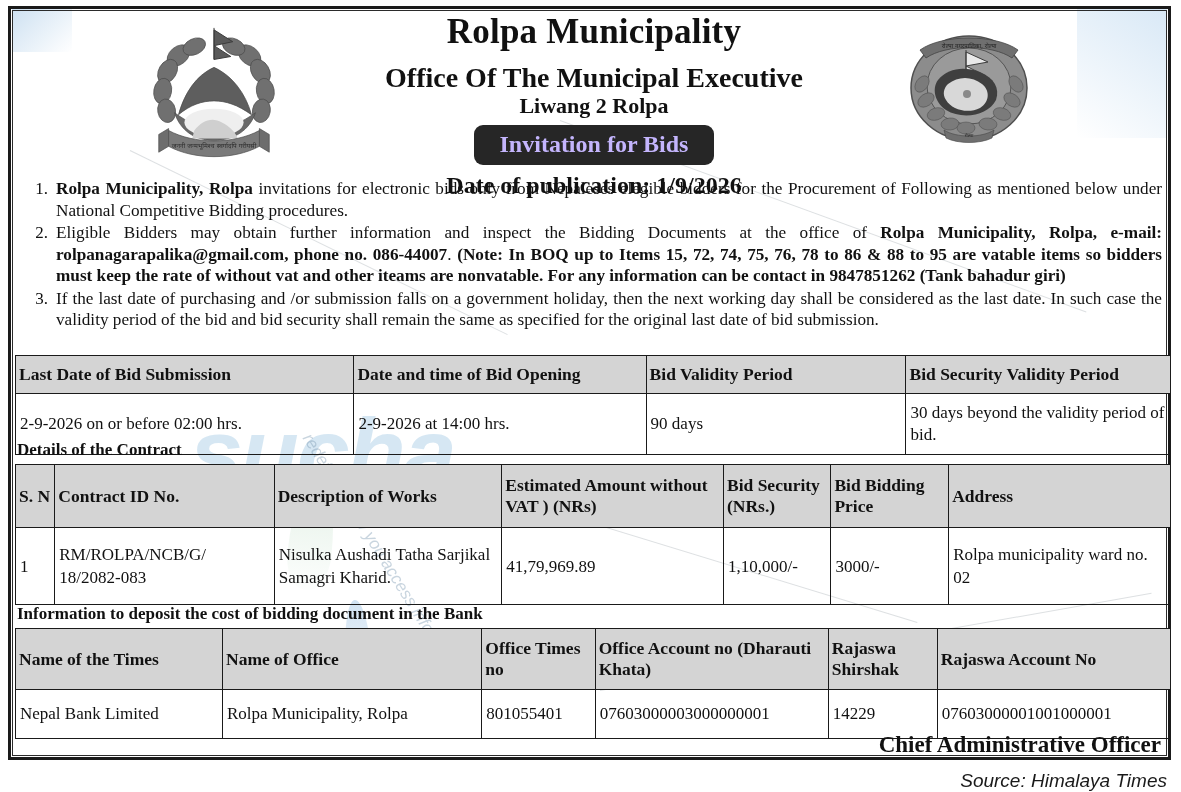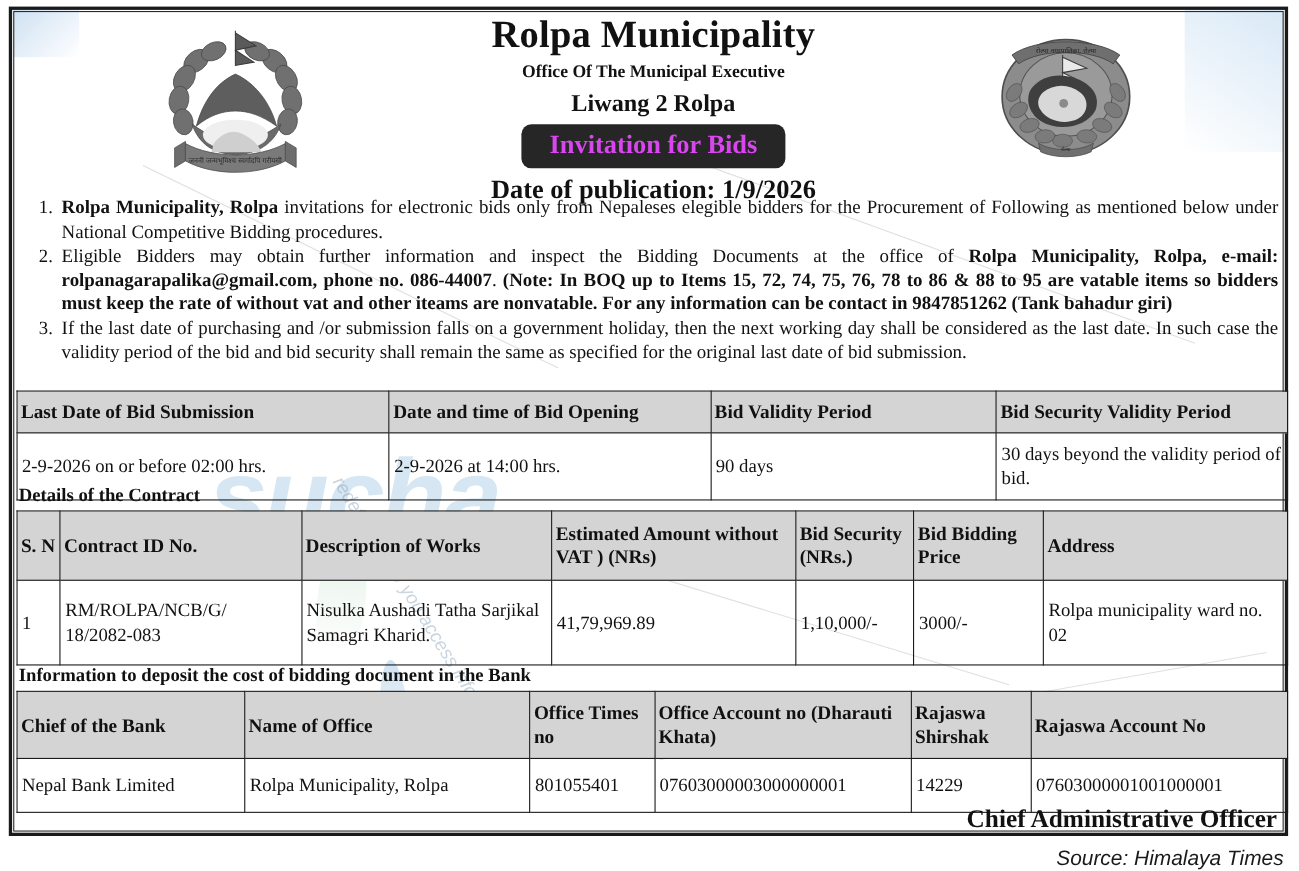--- a/index.html
+++ b/index.html
@@ -144,9 +144,10 @@
     letter-spacing: 0.2px;
   }
   .org-sub1 {
-    font-size: 16px;
+    font-size: 28px;
     font-weight: bold;
     line-height: 27px;
+    margin-top: 12px;
   }
   .org-sub2 {
     font-size: 22px;

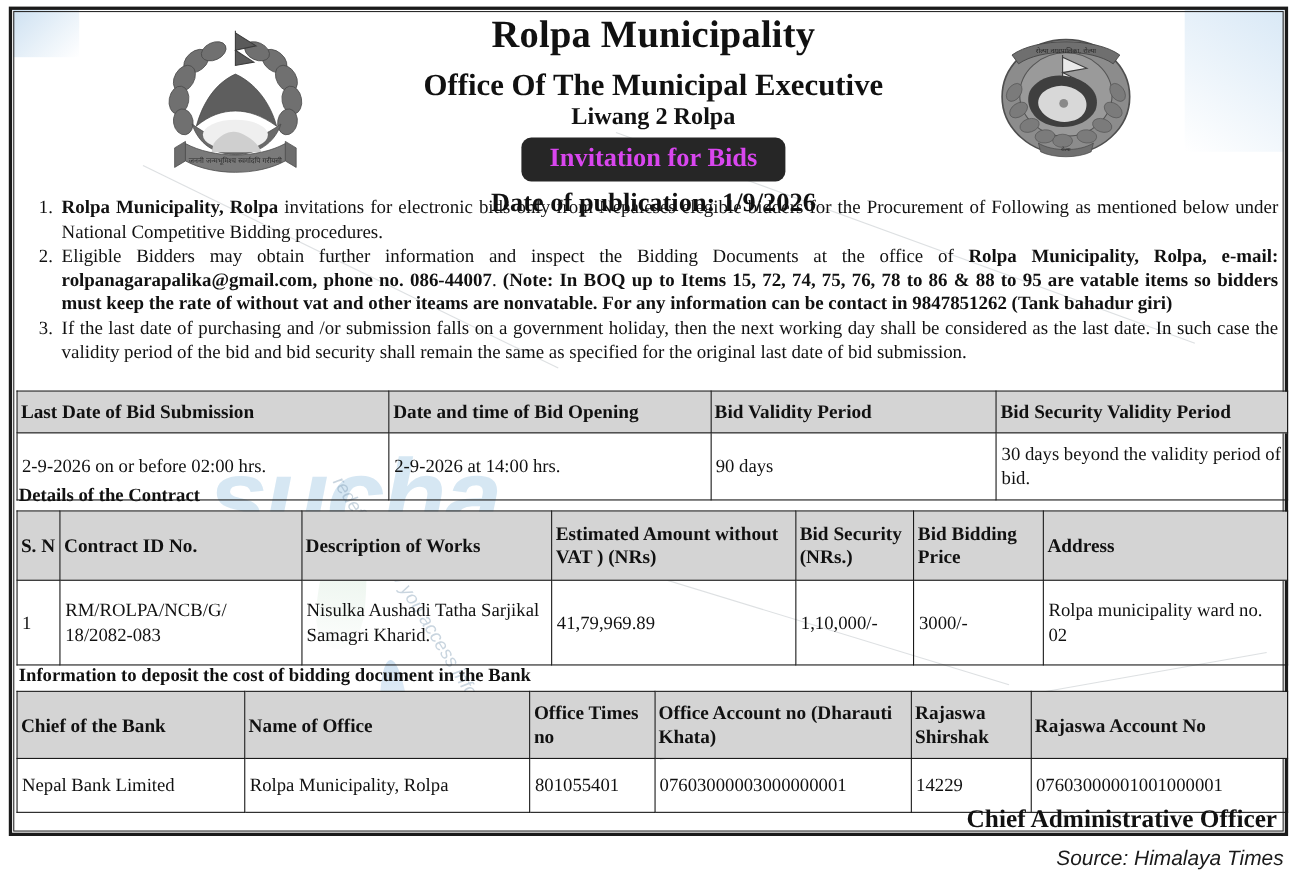--- a/index.html
+++ b/index.html
@@ -158,7 +158,7 @@
   .badge {
     display: inline-block;
     background: #262626;
-    color: #d946ef;
+    color: #c4b5fd;
     font-size: 24px;
     font-weight: bold;
     padding: 5px 26px 7px 26px;

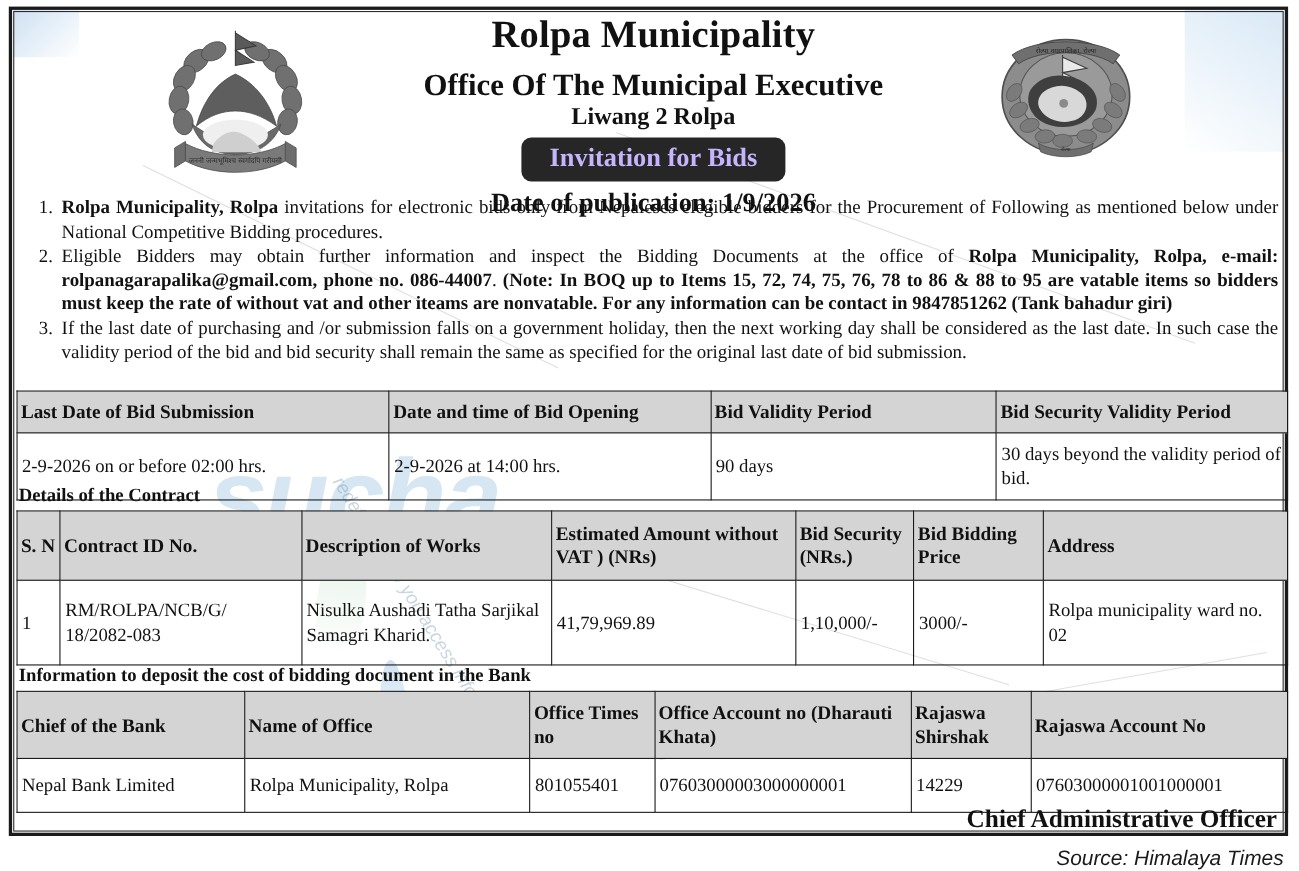--- a/index.html
+++ b/index.html
@@ -463,7 +463,7 @@
       </colgroup>
       <thead>
         <tr>
-          <th>Chief of the Bank</th>
+          <th>Name of the Times</th>
           <th>Name of Office</th>
           <th>Office Times no</th>
           <th>Office Account no (Dharauti Khata)</th>

